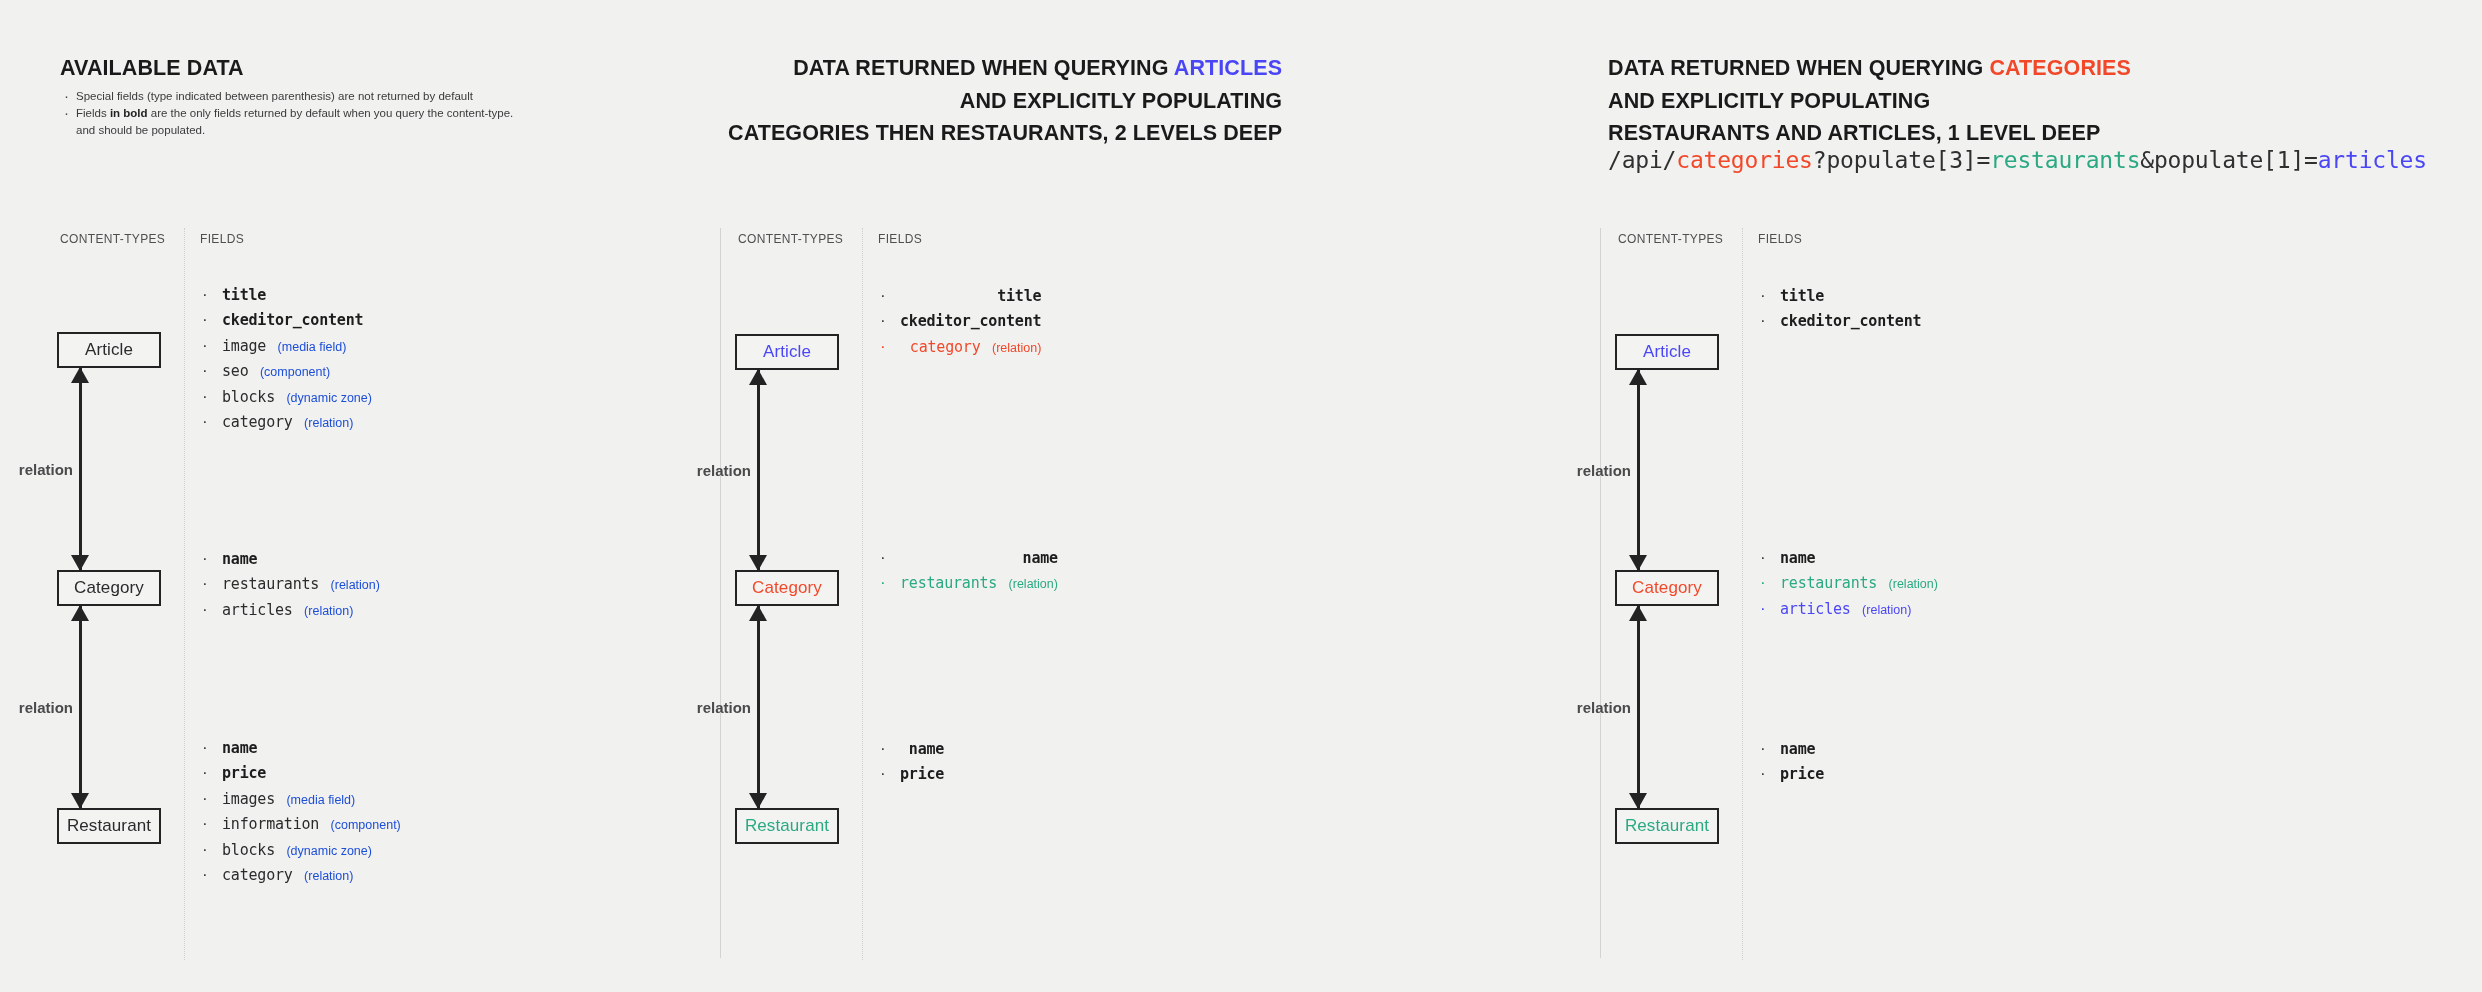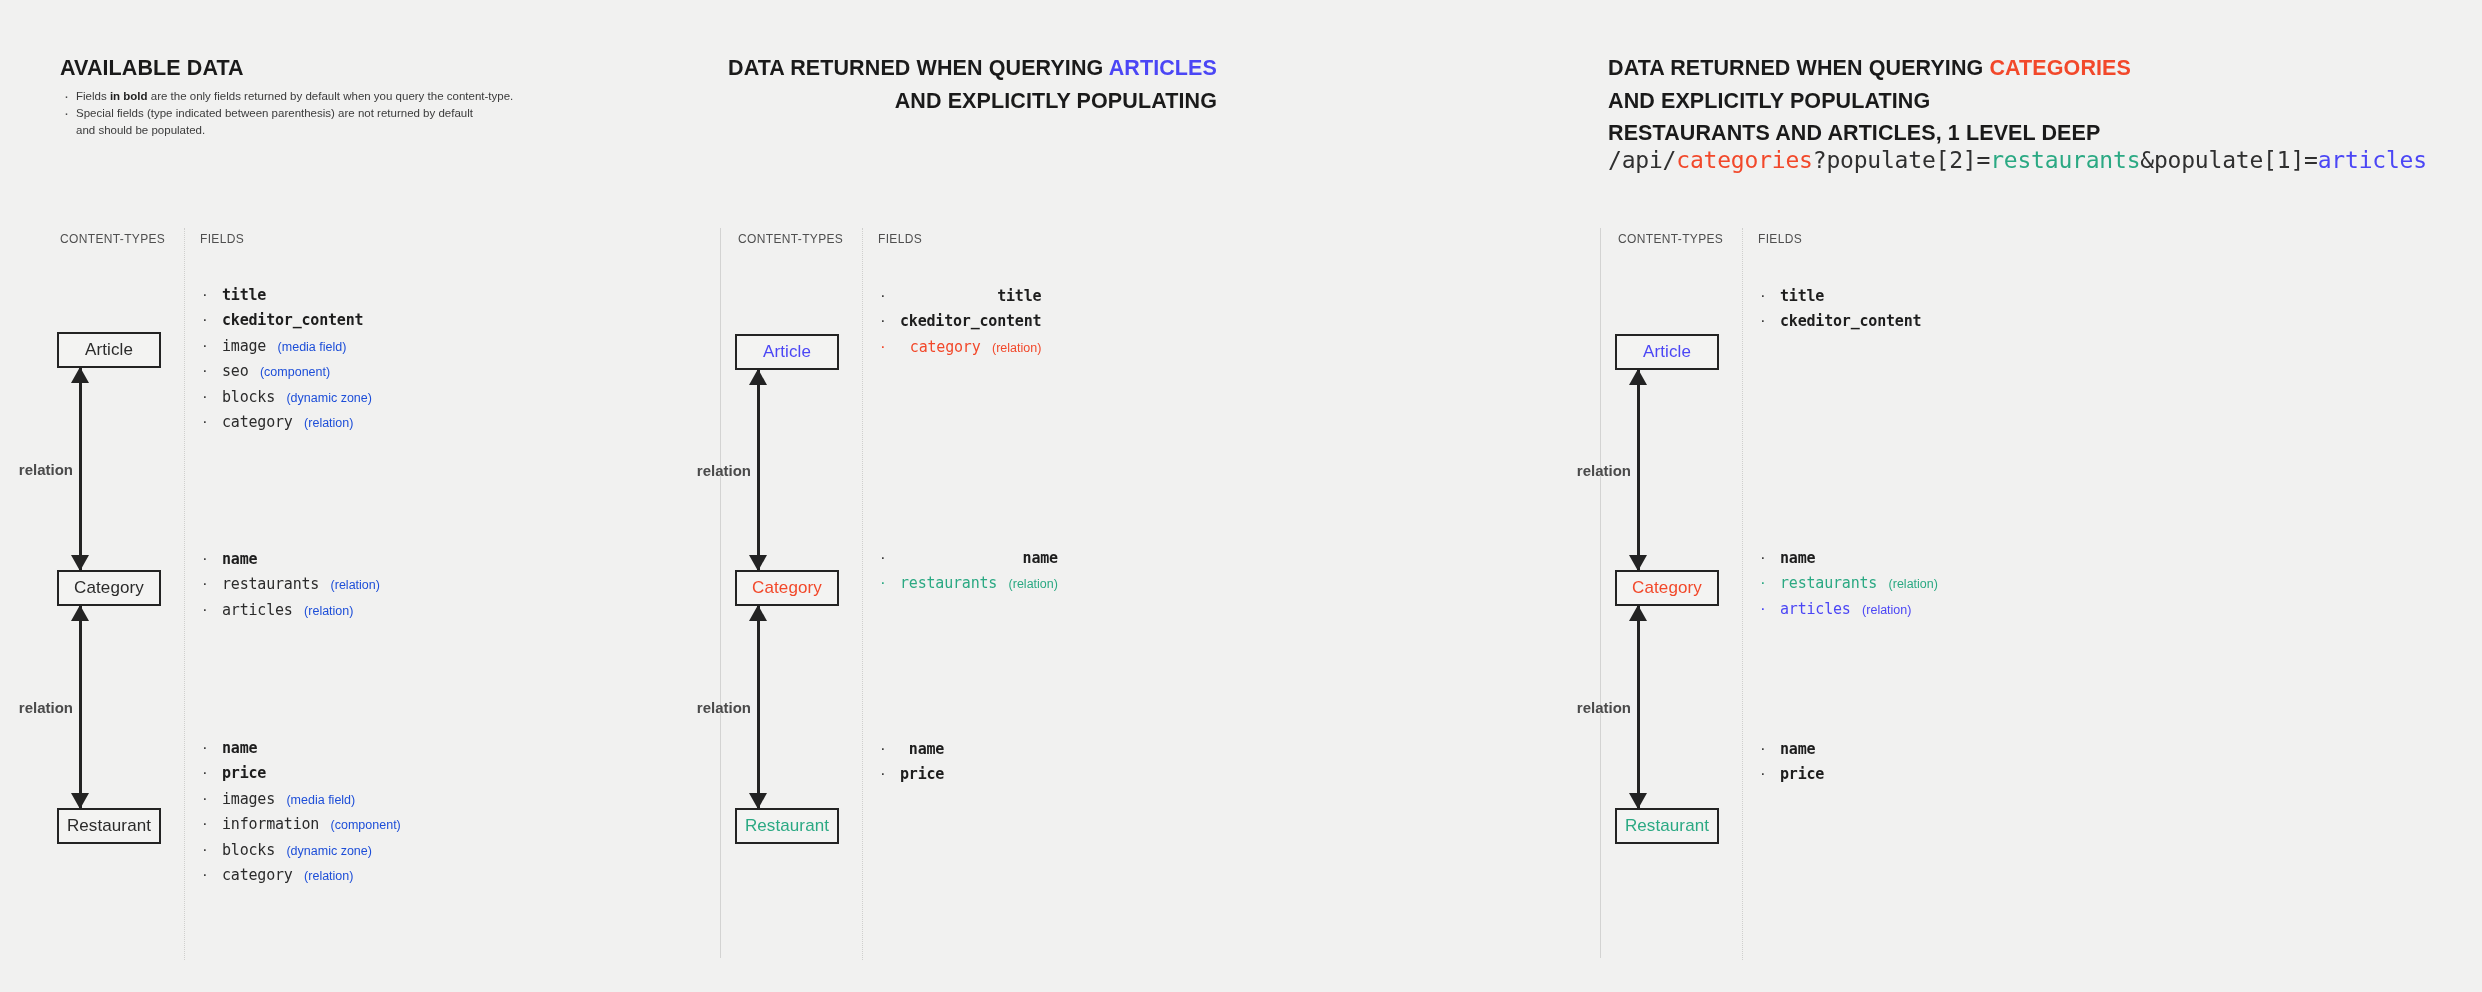--- a/index.html
+++ b/index.html
@@ -285,10 +285,10 @@
 
     <div class="intro">
       <div class="intro-line has-dot">
+        <span>Special fields (type indicated between parenthesis) are not returned by default</span>
+      </div>
+      <div class="intro-line has-dot">
         <span>Fields </span><b>in bold</b><span> are the only fields returned by default when you query the content-type.</span>
-      </div>
-      <div class="intro-line has-dot">
-        <span>Special fields (type indicated between parenthesis) are not returned by default</span>
       </div>
       <div class="intro-line">
         <span>and should be populated.</span>

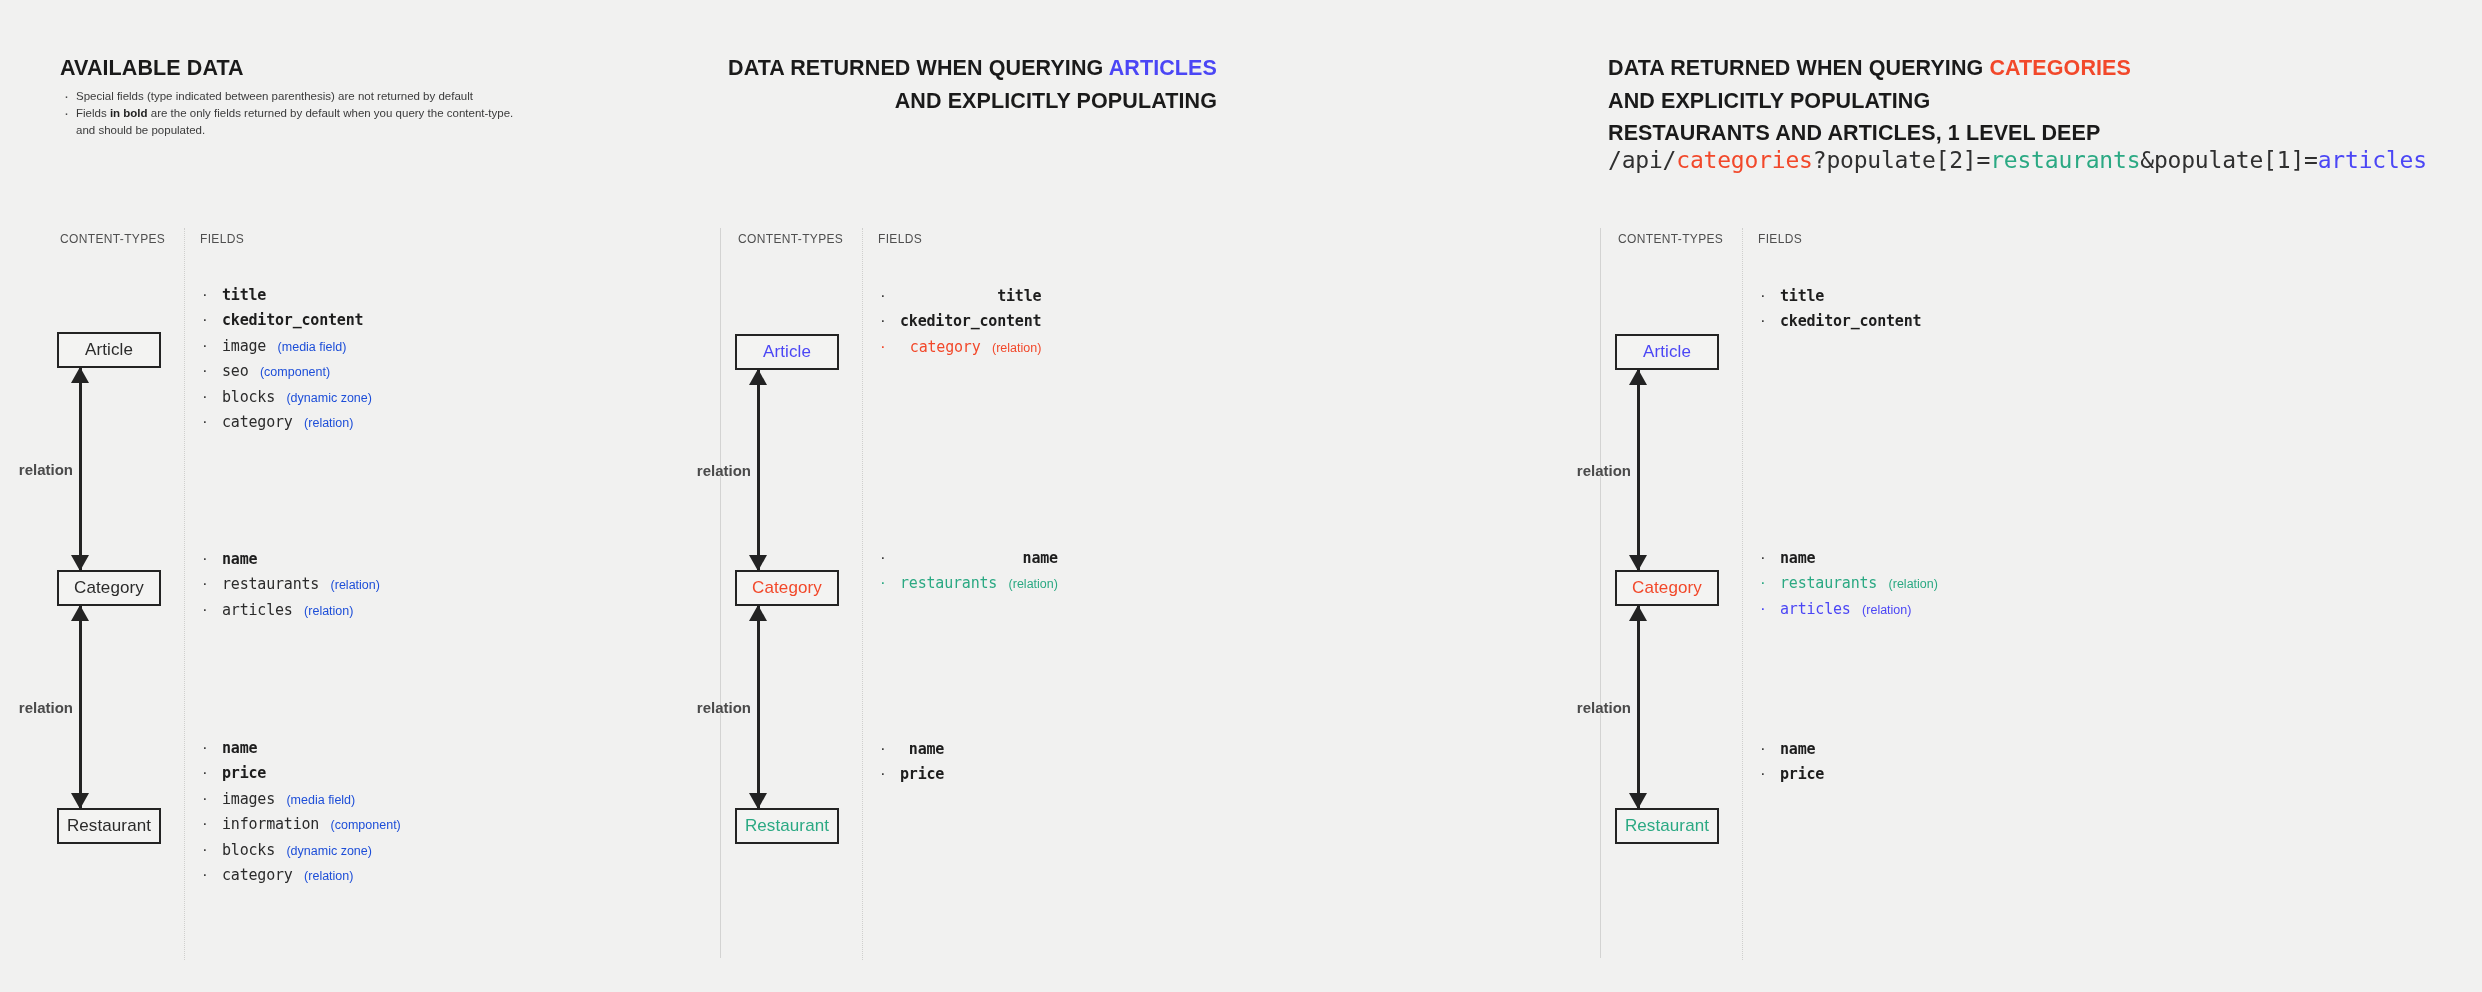--- a/index.html
+++ b/index.html
@@ -394,6 +394,7 @@
     <h1 class="heading">
       <span><span>DATA RETURNED WHEN QUERYING </span><span class="accent-blue">ARTICLES</span></span><br>
       <span>AND EXPLICITLY POPULATING</span><br>
+      <span>CATEGORIES THEN RESTAURANTS, 2 LEVELS DEEP</span>
     </h1>
 
 

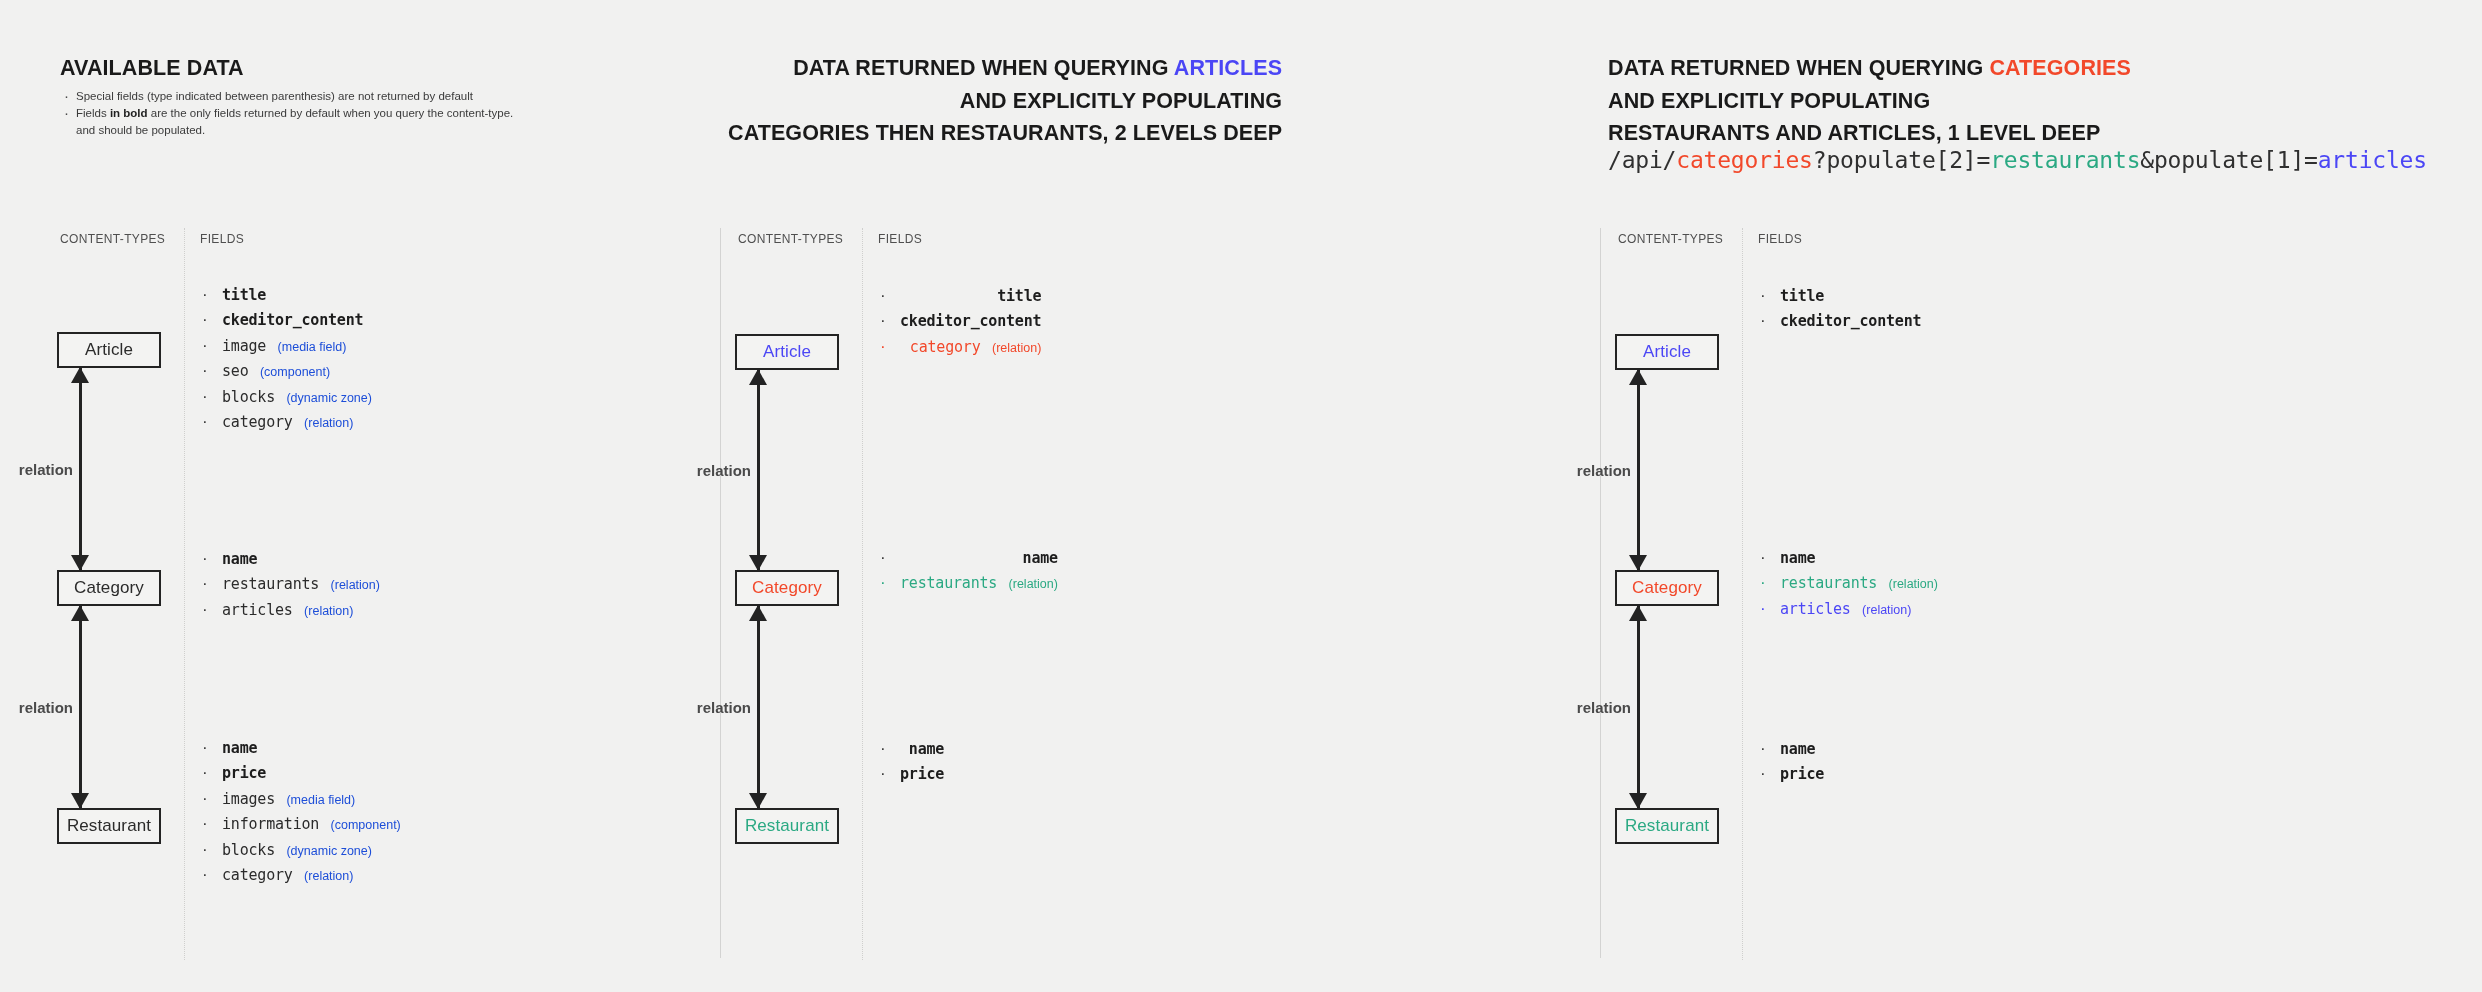--- a/index.html
+++ b/index.html
@@ -469,7 +469,7 @@
     </h1>
 
     <div class="query">
-      <span>/api/</span><span class="q-red">categories</span><span>?populate[2]=</span><span class="q-teal">restaurants</span><span>&amp;populate[1]=</span><span class="q-blue">articles</span>
+      <span>/api/</span><span class="q-red">categories</span><span>?populate[3]=</span><span class="q-teal">restaurants</span><span>&amp;populate[1]=</span><span class="q-blue">articles</span>
     </div>
 
     <div class="col-label ct">CONTENT-TYPES</div>

